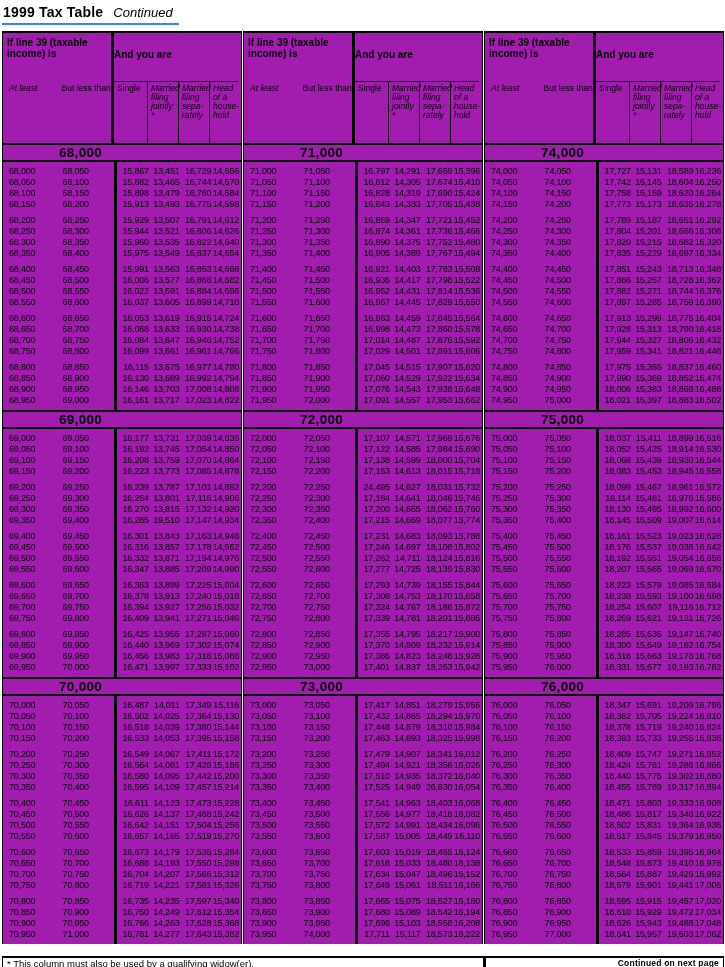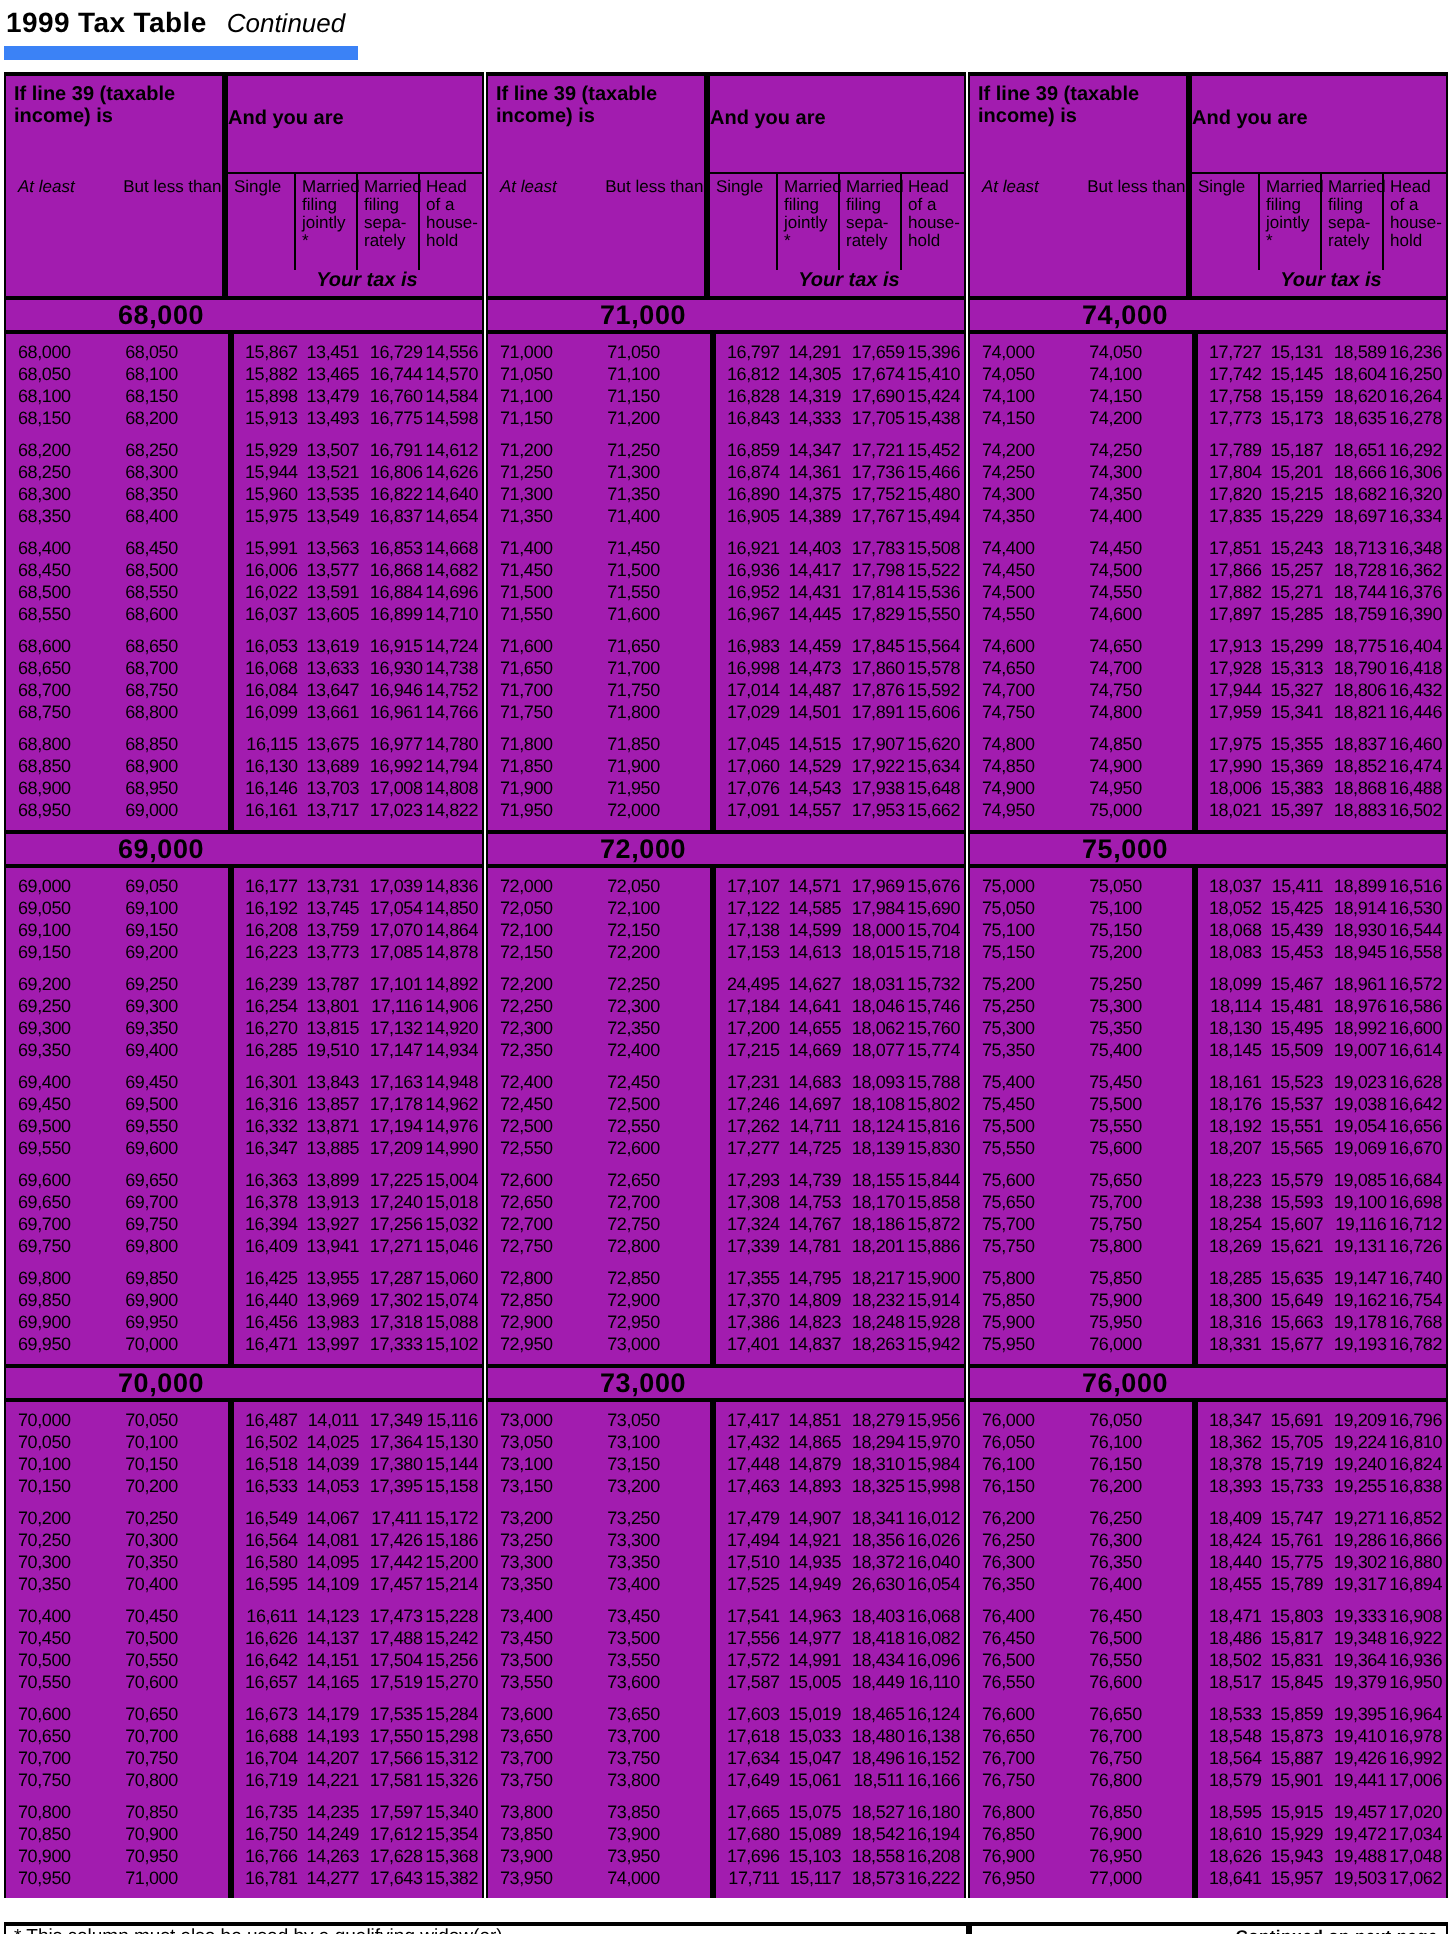--- a/index.html
+++ b/index.html
@@ -7,7 +7,7 @@
   body { width:725px; height:967px; color:#000; font-family:"Liberation Sans", sans-serif; overflow:hidden; }
   .page { padding:3px 1px 0 2px; }
 
-  .title { display:inline-block; border-bottom:7px solid #3b82f6; padding:0 6px 2px 1px; margin-bottom:6px; }
+  .title { display:inline-block; border-bottom:2px solid #3b82f6; padding:0 6px 2px 1px; margin-bottom:6px; }
   .title .t1 { font-weight:bold; font-size:14px; letter-spacing:0.2px; }
   .title .t2 { font-style:italic; font-size:13px; margin-left:10px; }
 

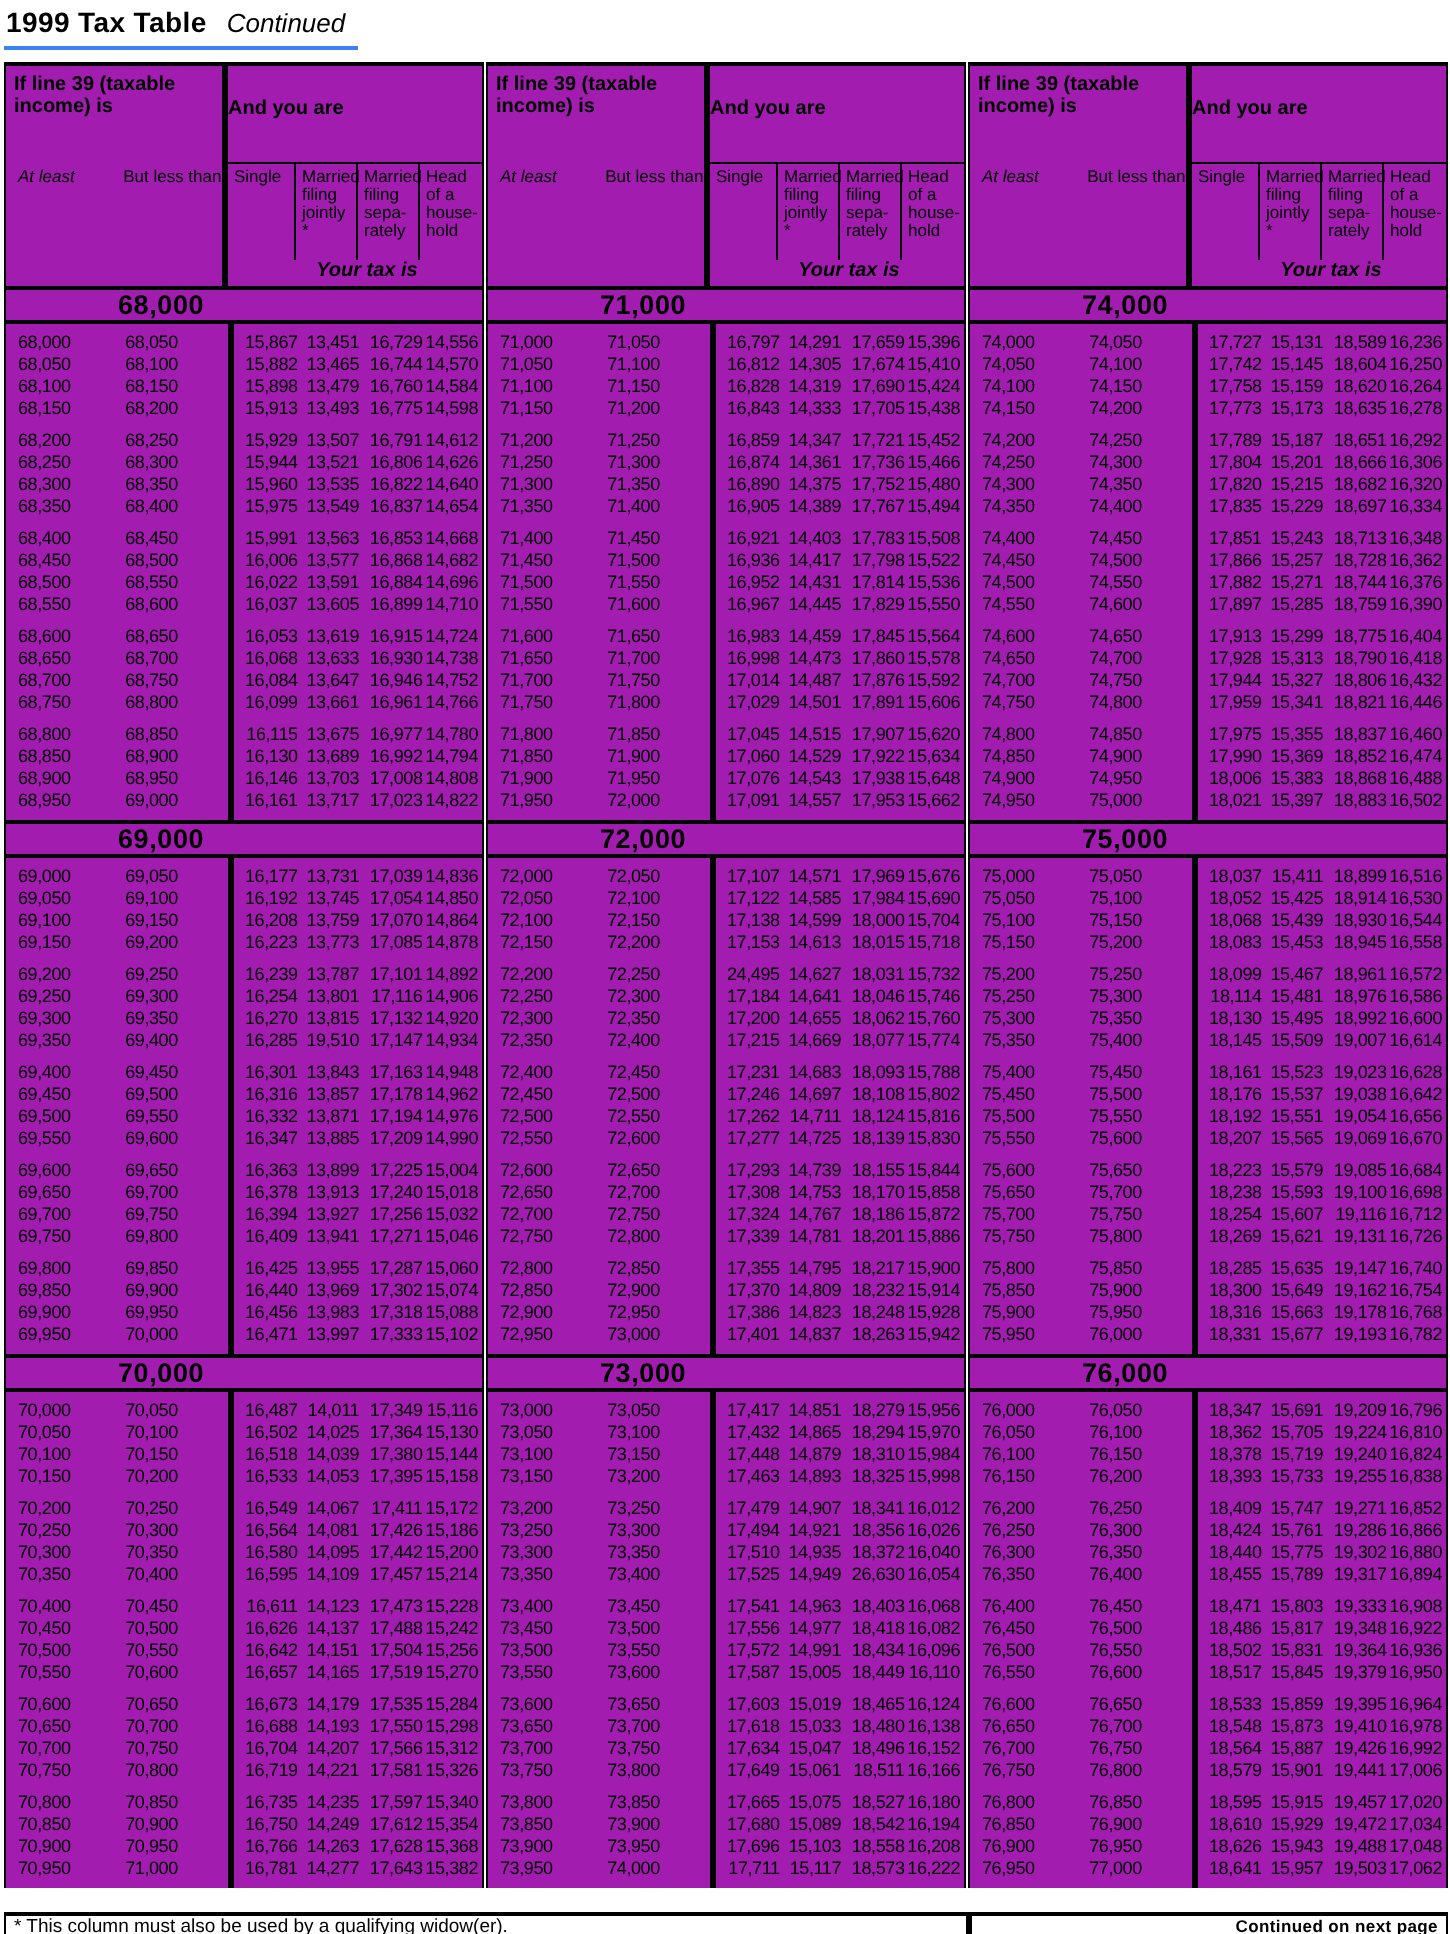--- a/index.html
+++ b/index.html
@@ -25,7 +25,7 @@
   .ph-incomecols { width:111px; border-right:3px solid #000; display:flex; }
   .ph-atleast { width:52px; font-size:8.5px; line-height:9px; padding:3px 0 0 6px;font-style:italic; }
   .ph-butless { width:59px; font-size:8.5px; line-height:9px; padding:3px 0 12px 8px; }
-  .ph-tax { flex:1; display:flex; flex-direction:column;justify-content:center; }
+  .ph-tax { flex:1; display:flex; flex-direction:row;justify-content:center; }
   .ph-statusrow { display:flex; border-top:1px solid #000; flex:1; }
   .ph-status { font-size:8.5px; line-height:9px; padding:2px 0 0 3px; }
   .ph-status + .ph-status { border-left:1px solid #000; }

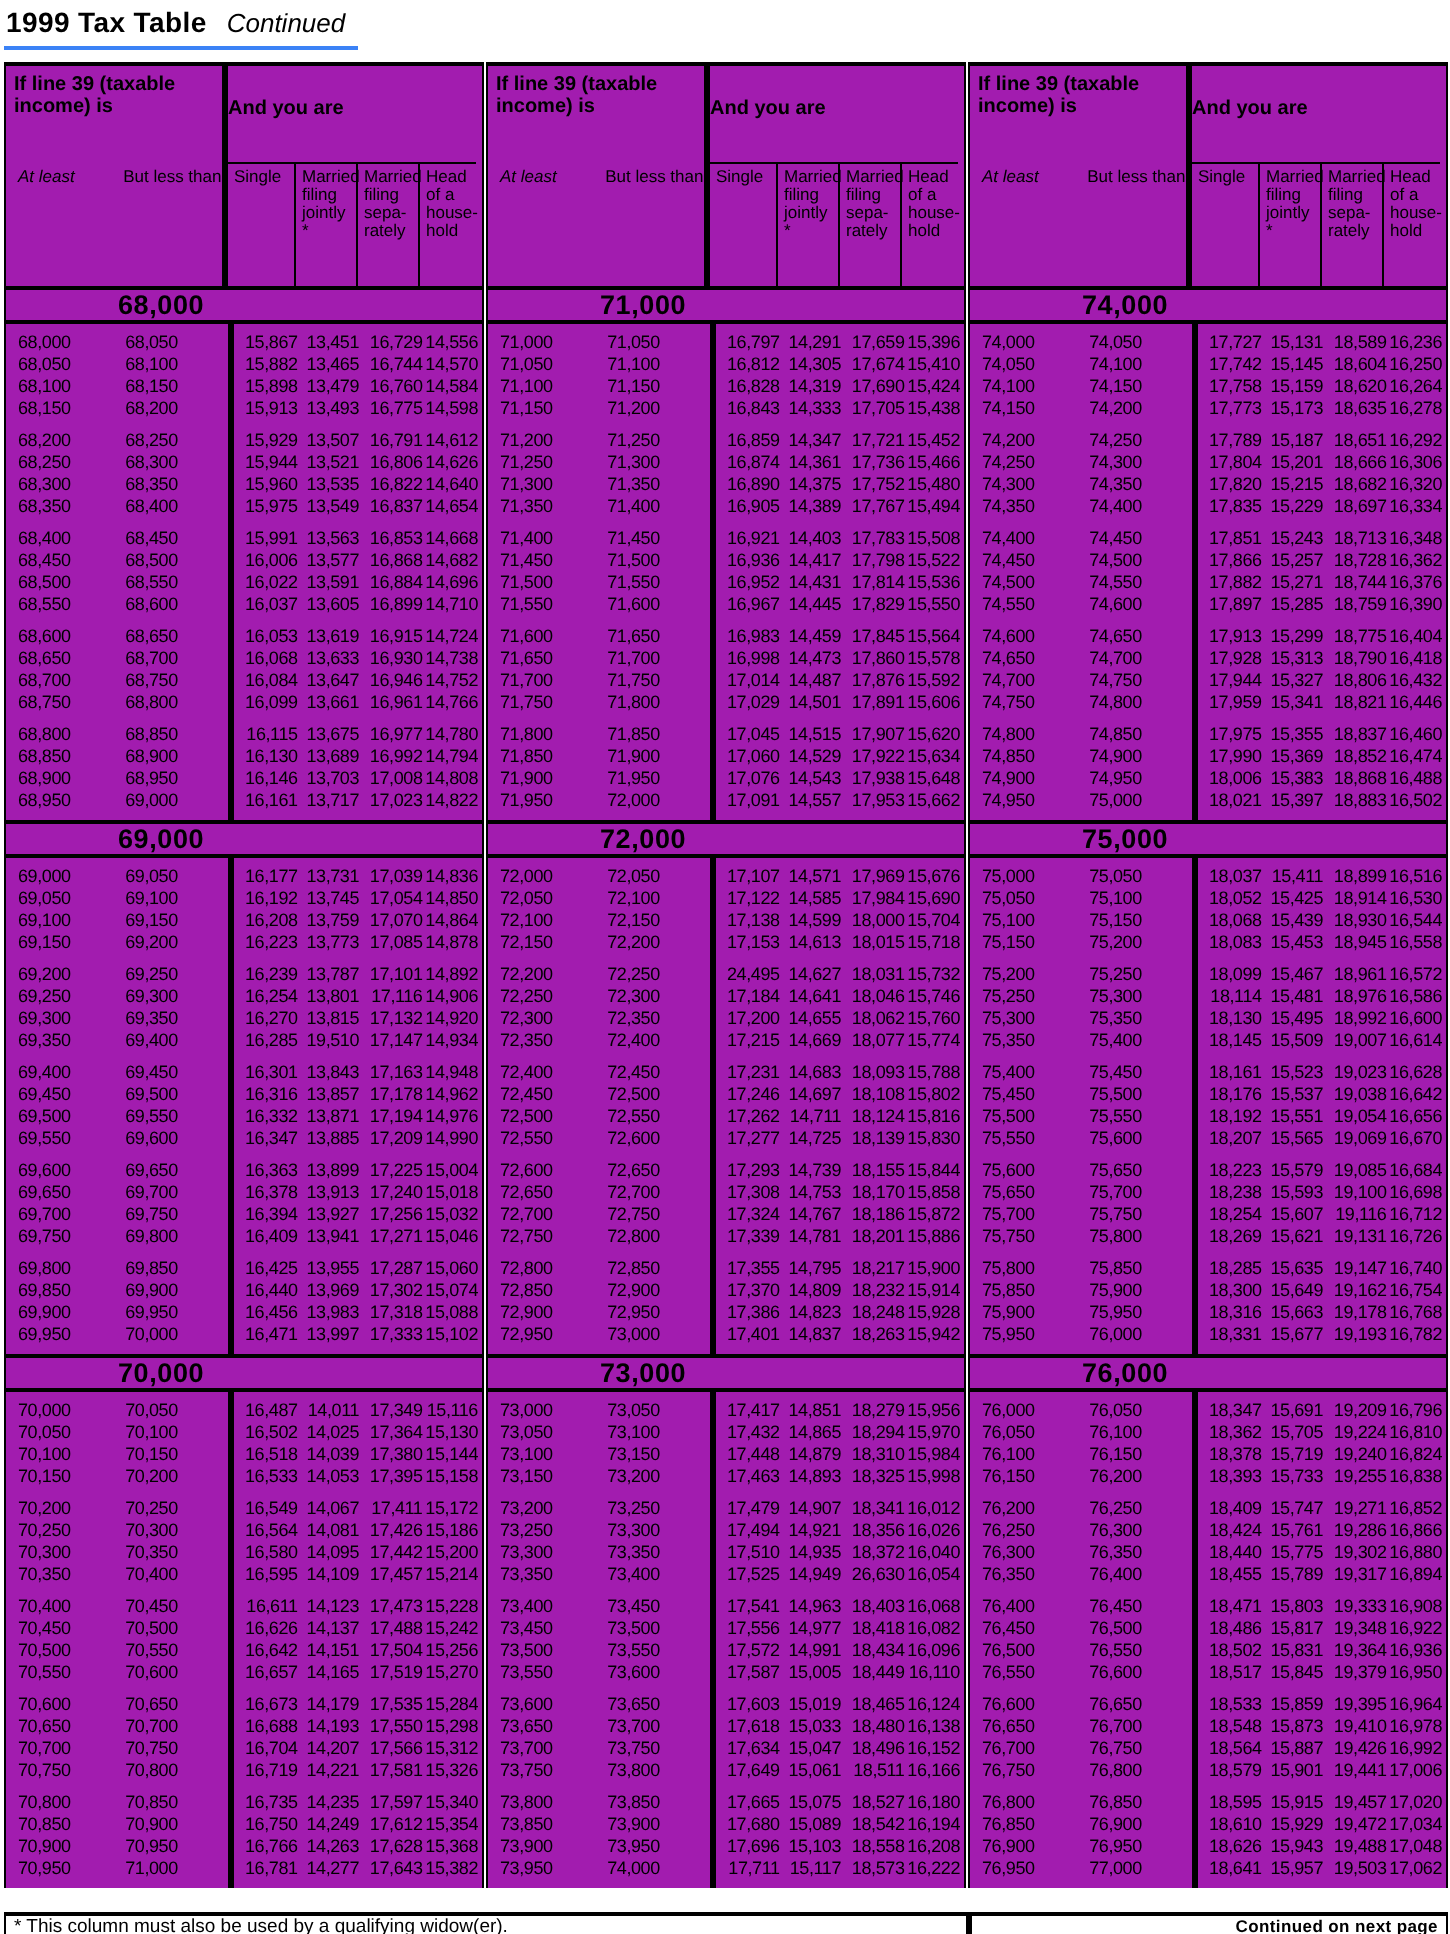--- a/index.html
+++ b/index.html
@@ -28,7 +28,7 @@
   .ph-tax { flex:1; display:flex; flex-direction:row;justify-content:center; }
   .ph-statusrow { display:flex; border-top:1px solid #000; flex:1; }
   .ph-status { font-size:8.5px; line-height:9px; padding:2px 0 0 3px; }
-  .ph-status + .ph-status { border-left:1px solid #000; }
+  .ph-status + .ph-status { border-left:1px solid #000;font-style:italic; }
   .ph-s0 { width:33px; }
   .ph-s1 { width:31px; }
   .ph-s2 { width:31px; }

